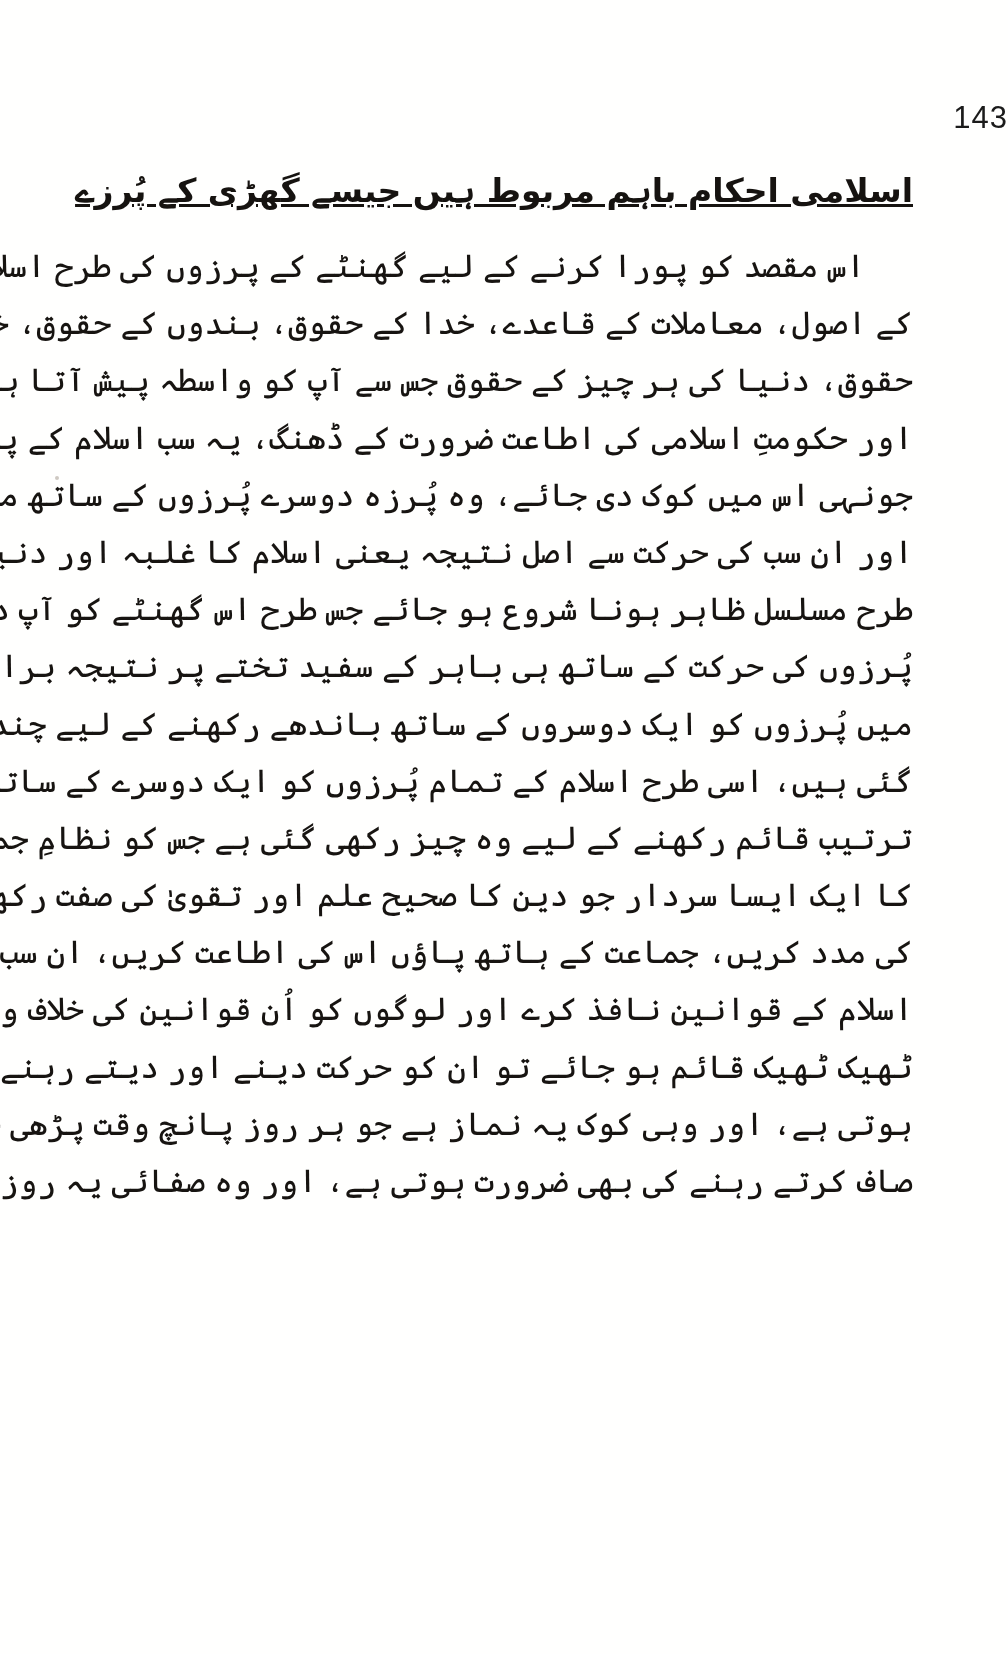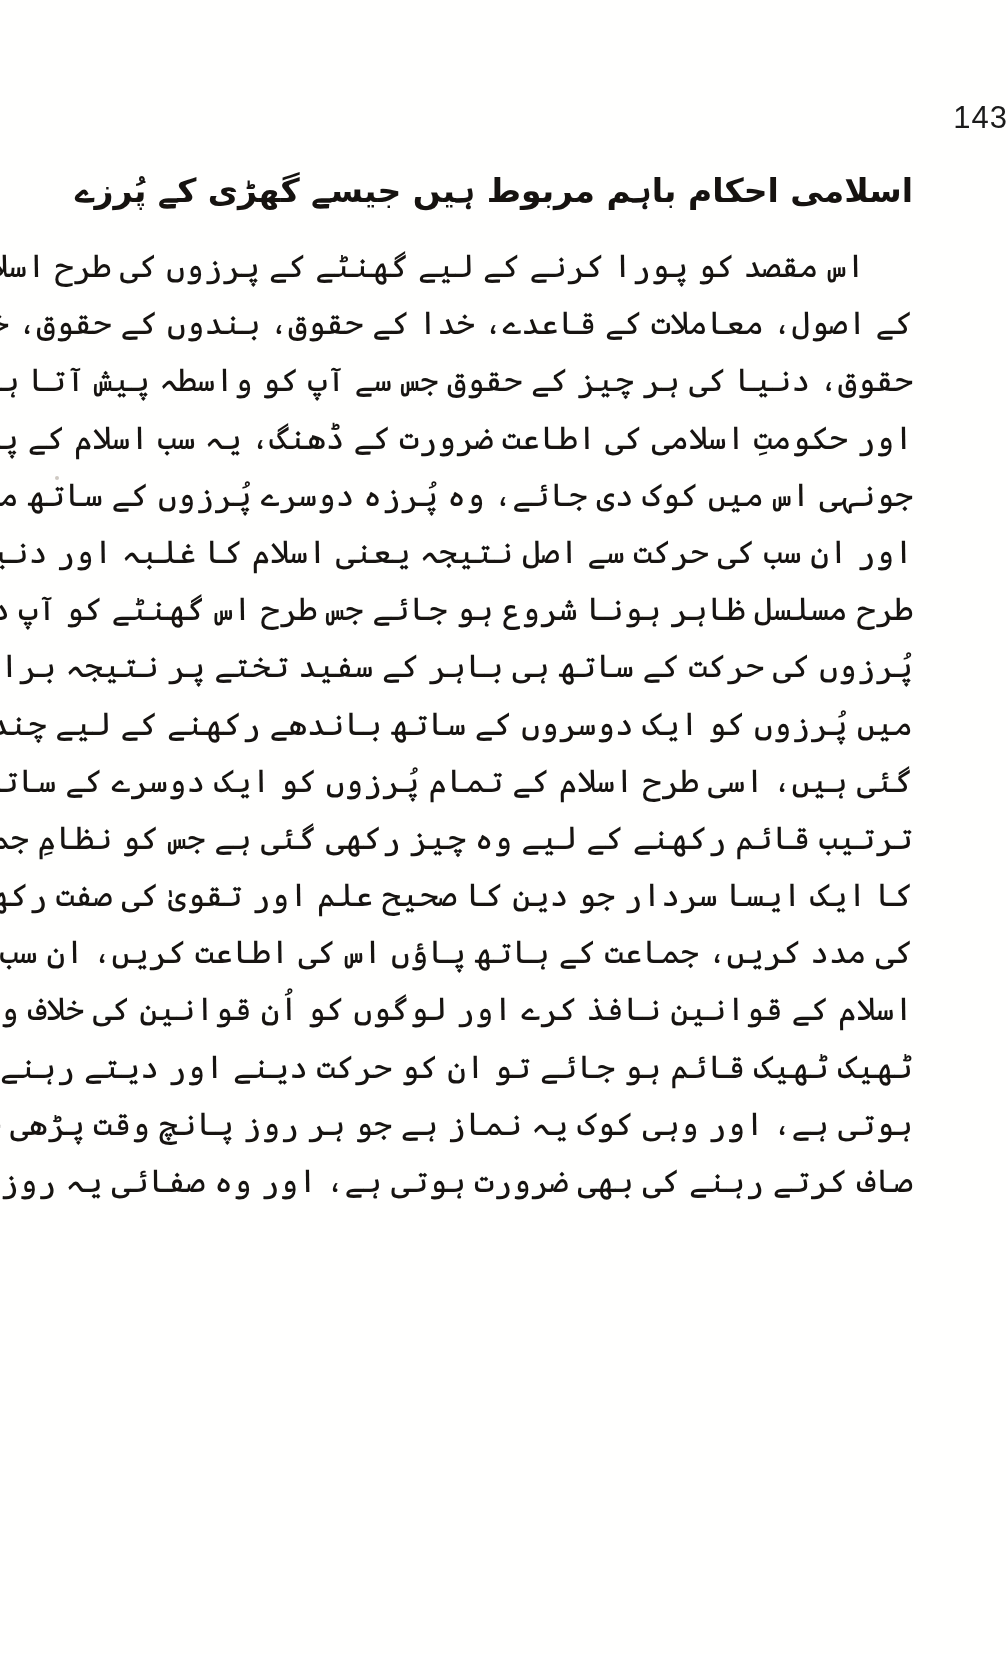--- a/index.html
+++ b/index.html
@@ -42,6 +42,7 @@
     line-height: 78px;
     color: #161310;
     white-space: nowrap;
+    text-decoration: underline;
   }
   .body-text {
     position: absolute;

